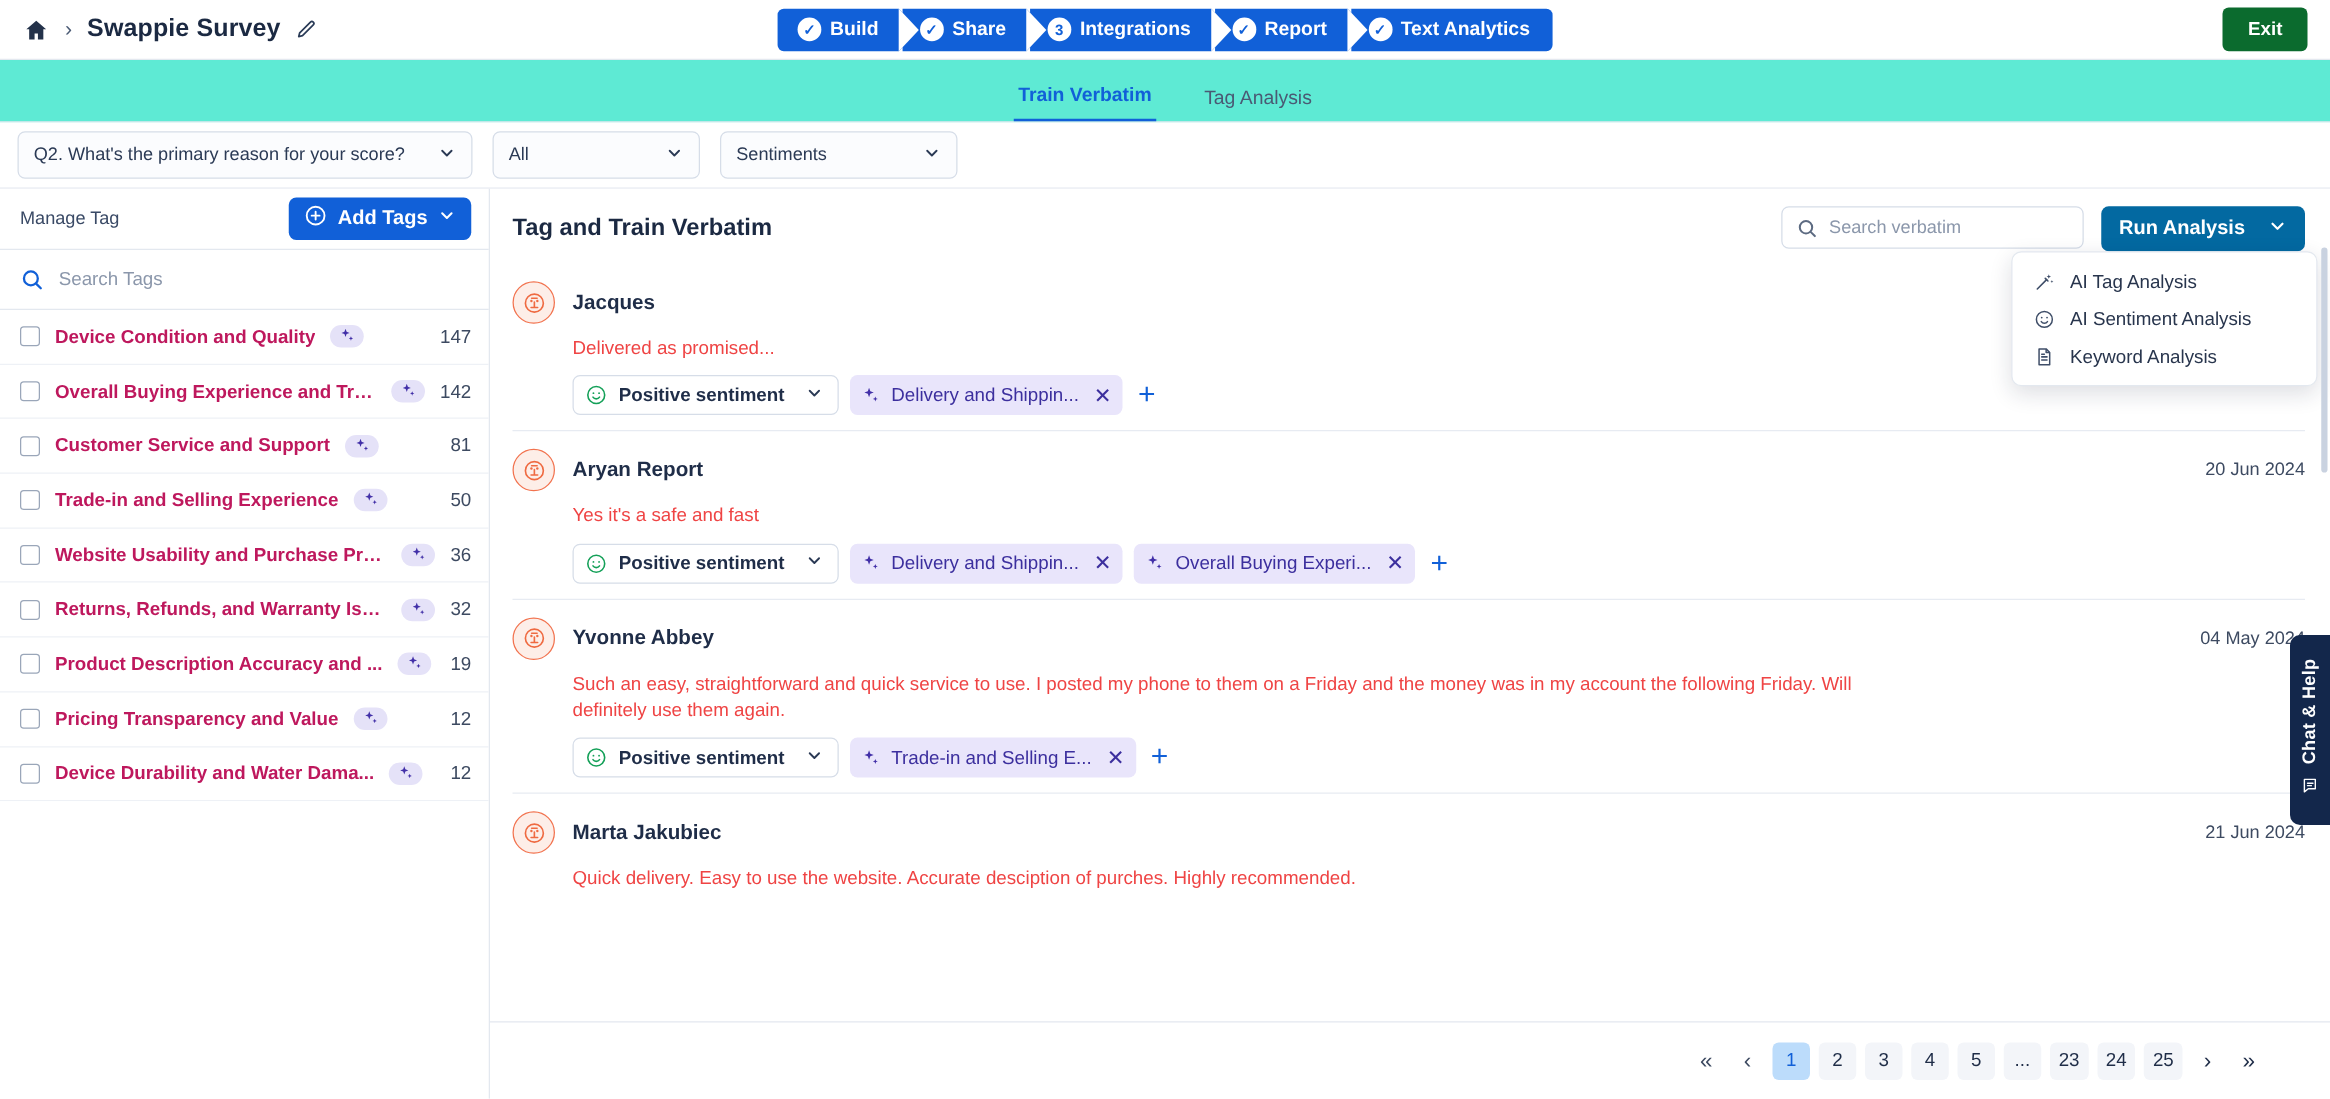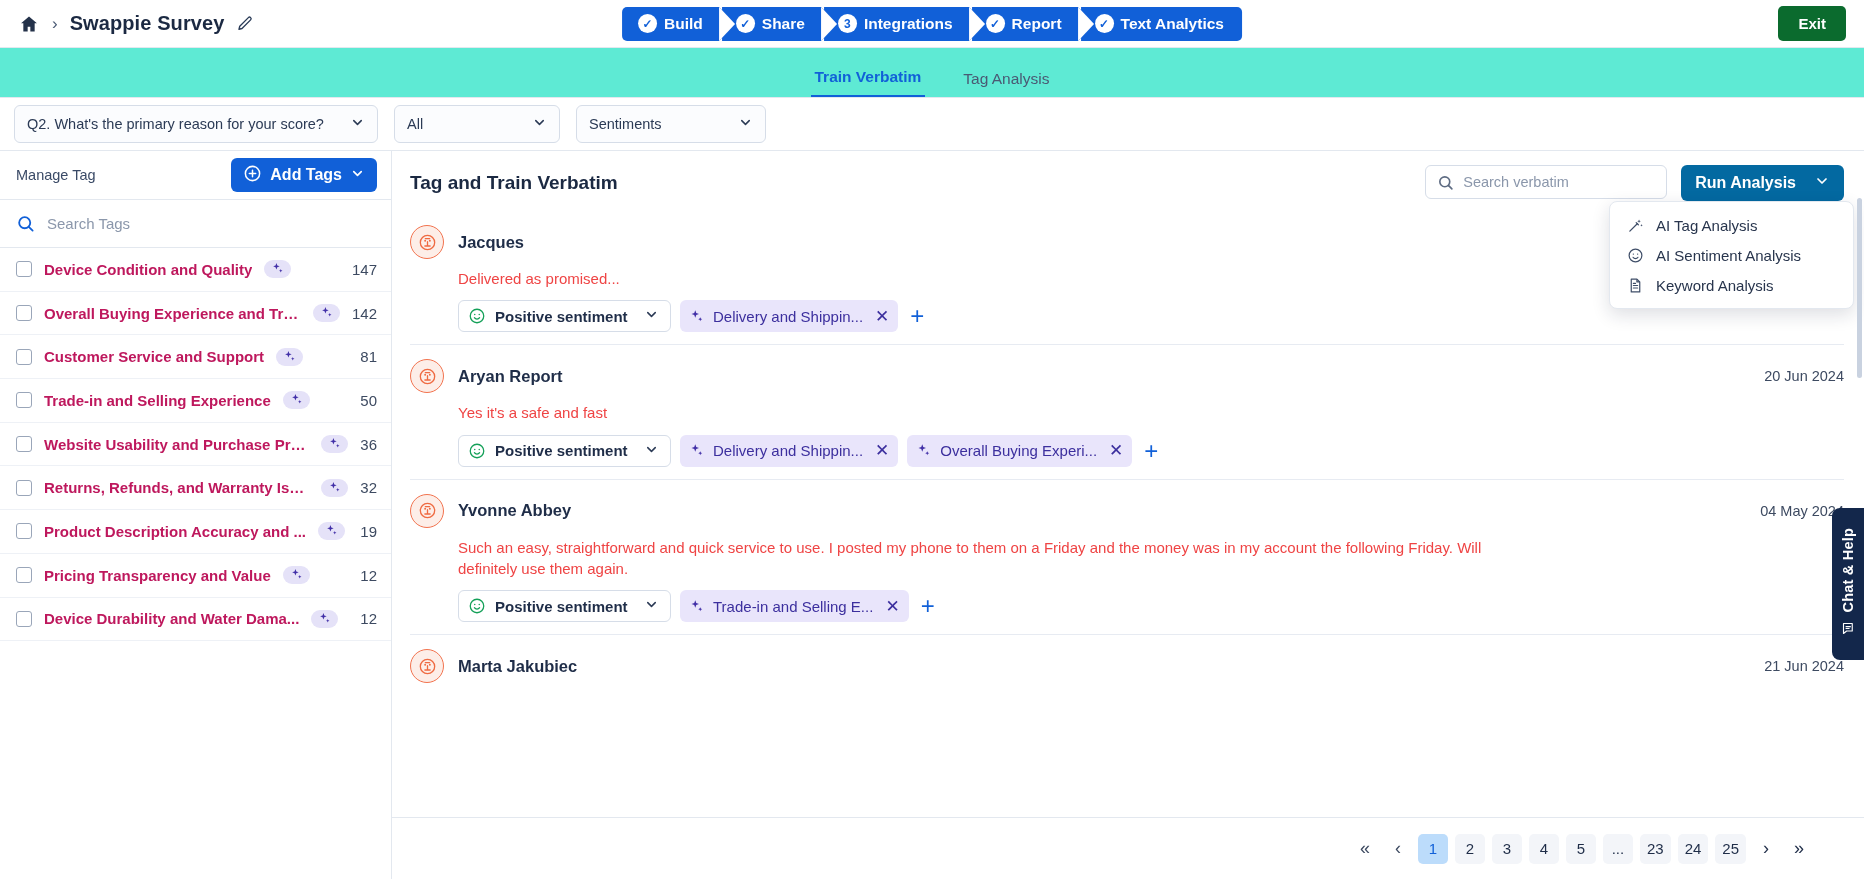--- a/index.html
+++ b/index.html
@@ -694,6 +694,7 @@
           <span class="v-name">Marta Jakubiec</span>
           <span class="v-date">21 Jun 2024</span>
         </div>
+        <div class="v-text">Quick delivery. Easy to use the website. Accurate desciption of purches. Highly recommended.</div>
       </div>
 
     </div>

